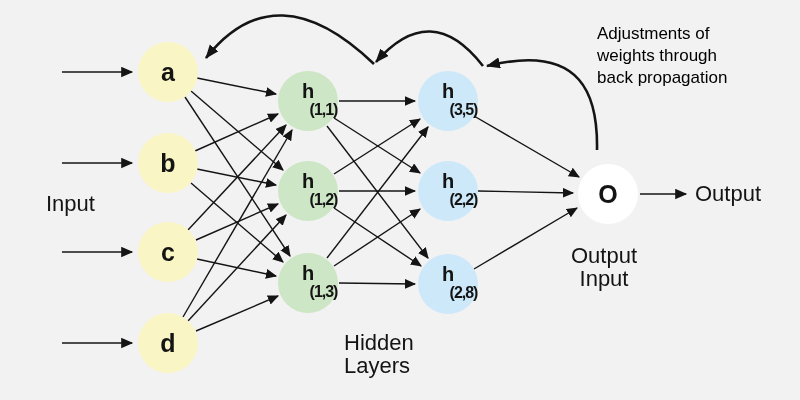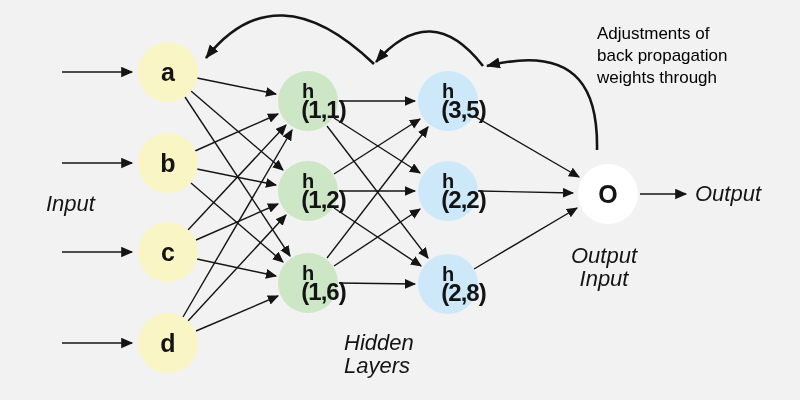--- a/index.html
+++ b/index.html
@@ -150,8 +150,8 @@
 
   <div class="annot" style="left:597px;top:23px;">
     <div>Adjustments of</div>
+    <div>weights through</div>
     <div>back propagation</div>
-    <div>weights through</div>
   </div>
 
 </div>

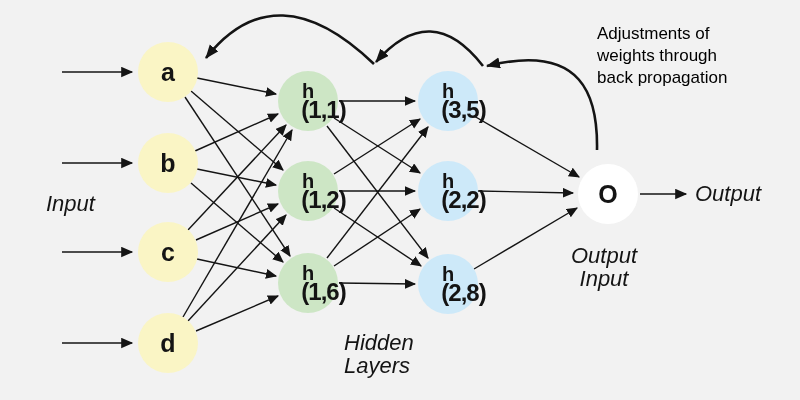--- a/index.html
+++ b/index.html
@@ -16,7 +16,7 @@
   }
   .node .big{font-size:25px;}
   .node .l1{font-size:20px;line-height:18px;}
-  .node .l2{font-size:24px;line-height:20px;letter-spacing:-1px;margin-left:31px;}
+  .node .l2{font-size:16px;line-height:20px;letter-spacing:-1px;margin-left:31px;}
   .n-input{background:#faf5c5;}
   .n-h1{background:#cde6c5;}
   .n-h2{background:#cde9f9;}

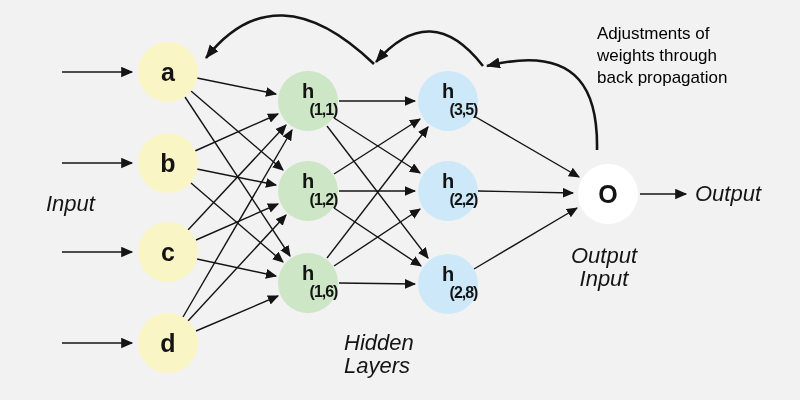--- a/index.html
+++ b/index.html
@@ -21,7 +21,7 @@
   .n-h1{background:#cde6c5;}
   .n-h2{background:#cde9f9;}
   .n-out{background:#ffffff;}
-  .lbl{position:absolute;font-size:22px;line-height:23px;color:#141414;white-space:nowrap;font-style:italic;}
+  .lbl{position:absolute;font-size:22px;line-height:23px;color:#141414;white-space:nowrap;}
   .lbl.center{text-align:center;}
   .annot{position:absolute;font-size:17px;line-height:22px;color:#000000;white-space:nowrap;}
 </style>

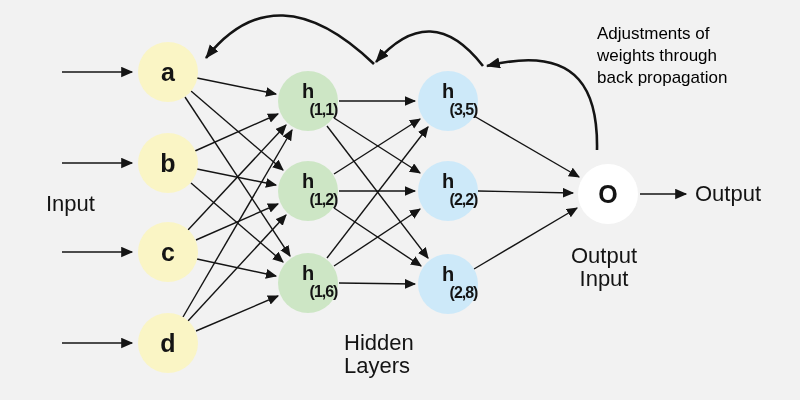--- a/index.html
+++ b/index.html
@@ -114,7 +114,7 @@
   </div>
   <div class="node n-h1" style="left:278px;top:253px;">
     <span class="l1">h</span>
-    <span class="l2">(1,6)</span>
+    <span class="l2">(1,3)</span>
   </div>
 
   <div class="node n-h2" style="left:418px;top:71px;">

